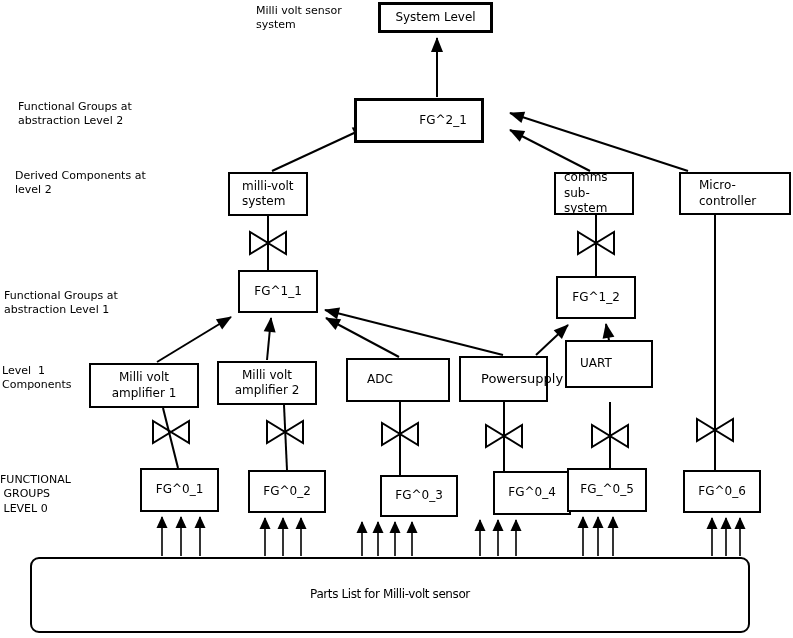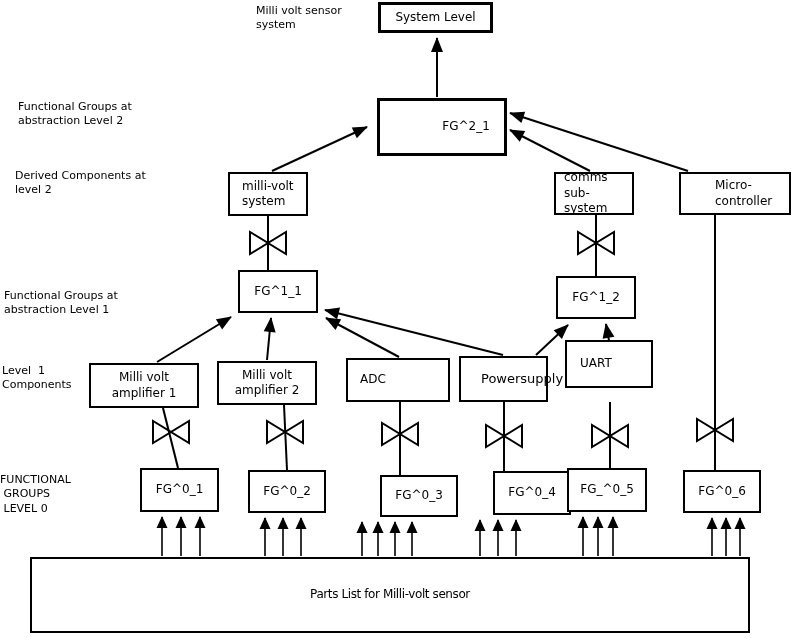--- a/index.html
+++ b/index.html
@@ -115,7 +115,7 @@
  LEVEL 0</div>
 
   <div class="box c thick" style="left:378px;top:2px;width:115px;height:31px;">System Level</div>
-  <div class="box c thick" style="left:377px;top:98px;width:130px;height:58px;padding-left:48px;">FG^2_1</div>
+  <div class="box c thick" style="left:354px;top:98px;width:130px;height:45px;padding-left:48px;">FG^2_1</div>
 
   <div class="box" style="left:228px;top:172px;width:80px;height:44px;padding-left:12px;">milli-volt
 system</div>

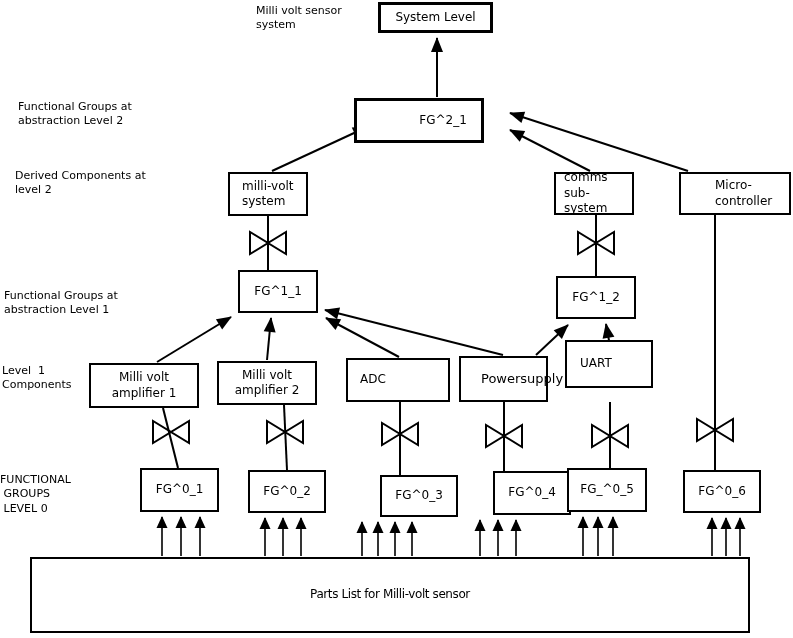--- a/index.html
+++ b/index.html
@@ -121,7 +121,7 @@
 system</div>
   <div class="box" style="left:554px;top:172px;width:80px;height:43px;padding-left:8px;">comms
 sub-system</div>
-  <div class="box" style="left:679px;top:172px;width:112px;height:43px;padding-left:34px;">Micro-
+  <div class="box" style="left:679px;top:172px;width:112px;height:43px;padding-left:18px;">Micro-
 controller</div>
 
   <div class="box c" style="left:238px;top:270px;width:80px;height:43px;">FG^1_1</div>

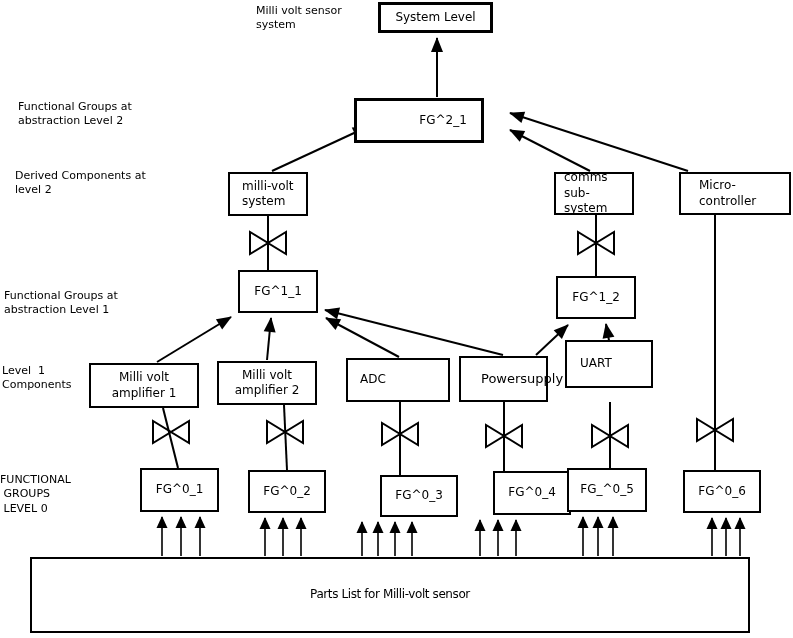--- a/index.html
+++ b/index.html
@@ -131,7 +131,7 @@
 amplifier 1</div>
   <div class="box c" style="left:217px;top:361px;width:100px;height:44px;">Milli volt
 amplifier 2</div>
-  <div class="box" style="left:346px;top:358px;width:104px;height:44px;padding-left:12px;">ADC</div>
+  <div class="box" style="left:346px;top:358px;width:104px;height:44px;padding-left:19px;">ADC</div>
   <div class="box" style="left:459px;top:356px;width:89px;height:46px;padding-left:20px;font-size:13px;">Powersupply</div>
   <div class="box" style="left:565px;top:340px;width:88px;height:48px;padding-left:13px;">UART</div>
 

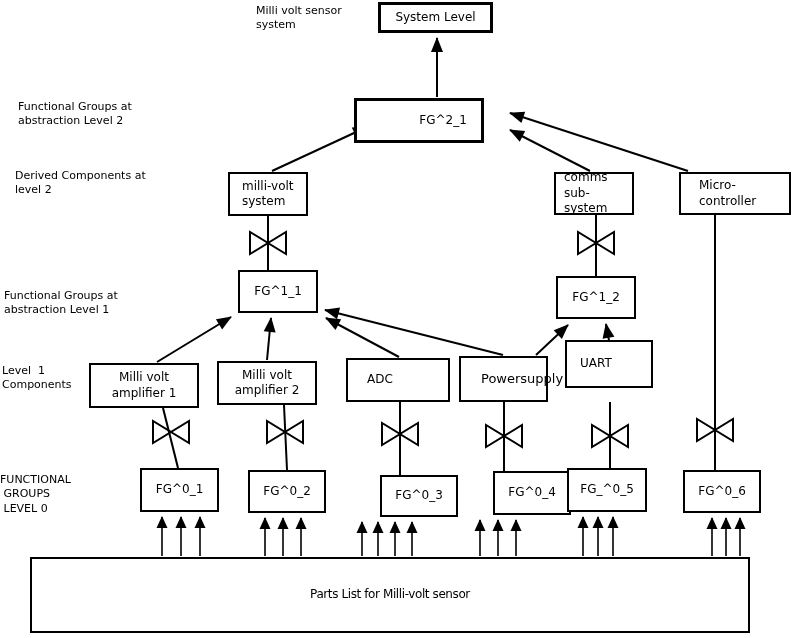--- a/index.html
+++ b/index.html
@@ -142,7 +142,7 @@
   <div class="box c" style="left:567px;top:468px;width:80px;height:44px;">FG_^0_5</div>
   <div class="box c" style="left:683px;top:470px;width:78px;height:43px;">FG^0_6</div>
 
-  <div class="box c parts-text" style="left:30px;top:557px;width:720px;height:76px;">Parts List for Milli-volt sensor</div>
+  <div class="box c parts-text" style="left:30px;top:557px;width:720px;height:76px;border-radius:9px;">Parts List for Milli-volt sensor</div>
 
 </div>
 

